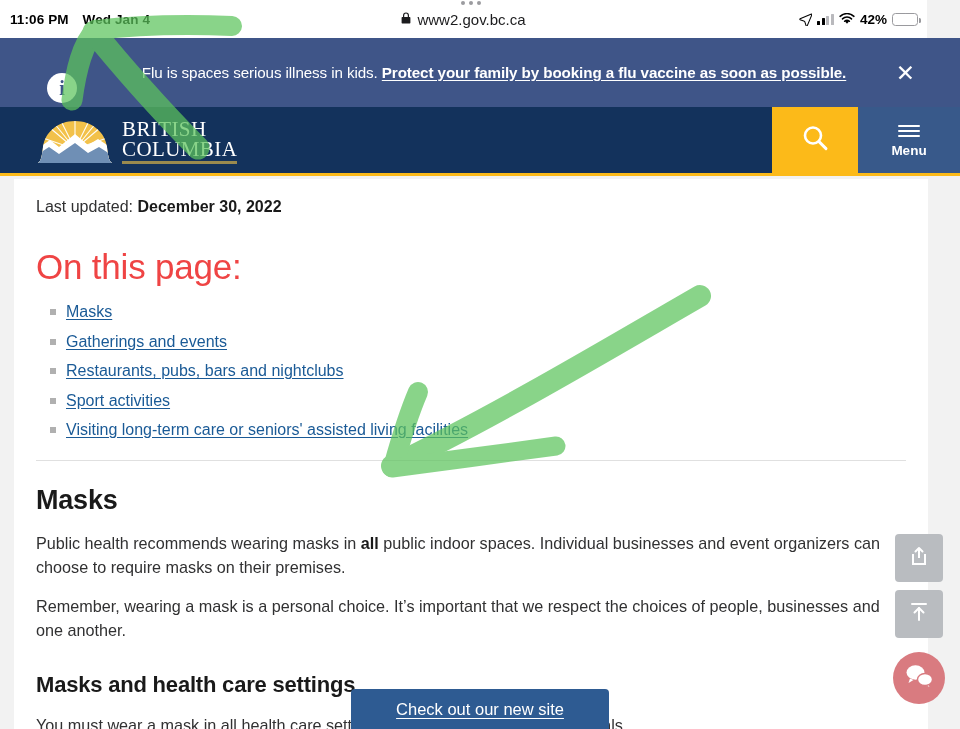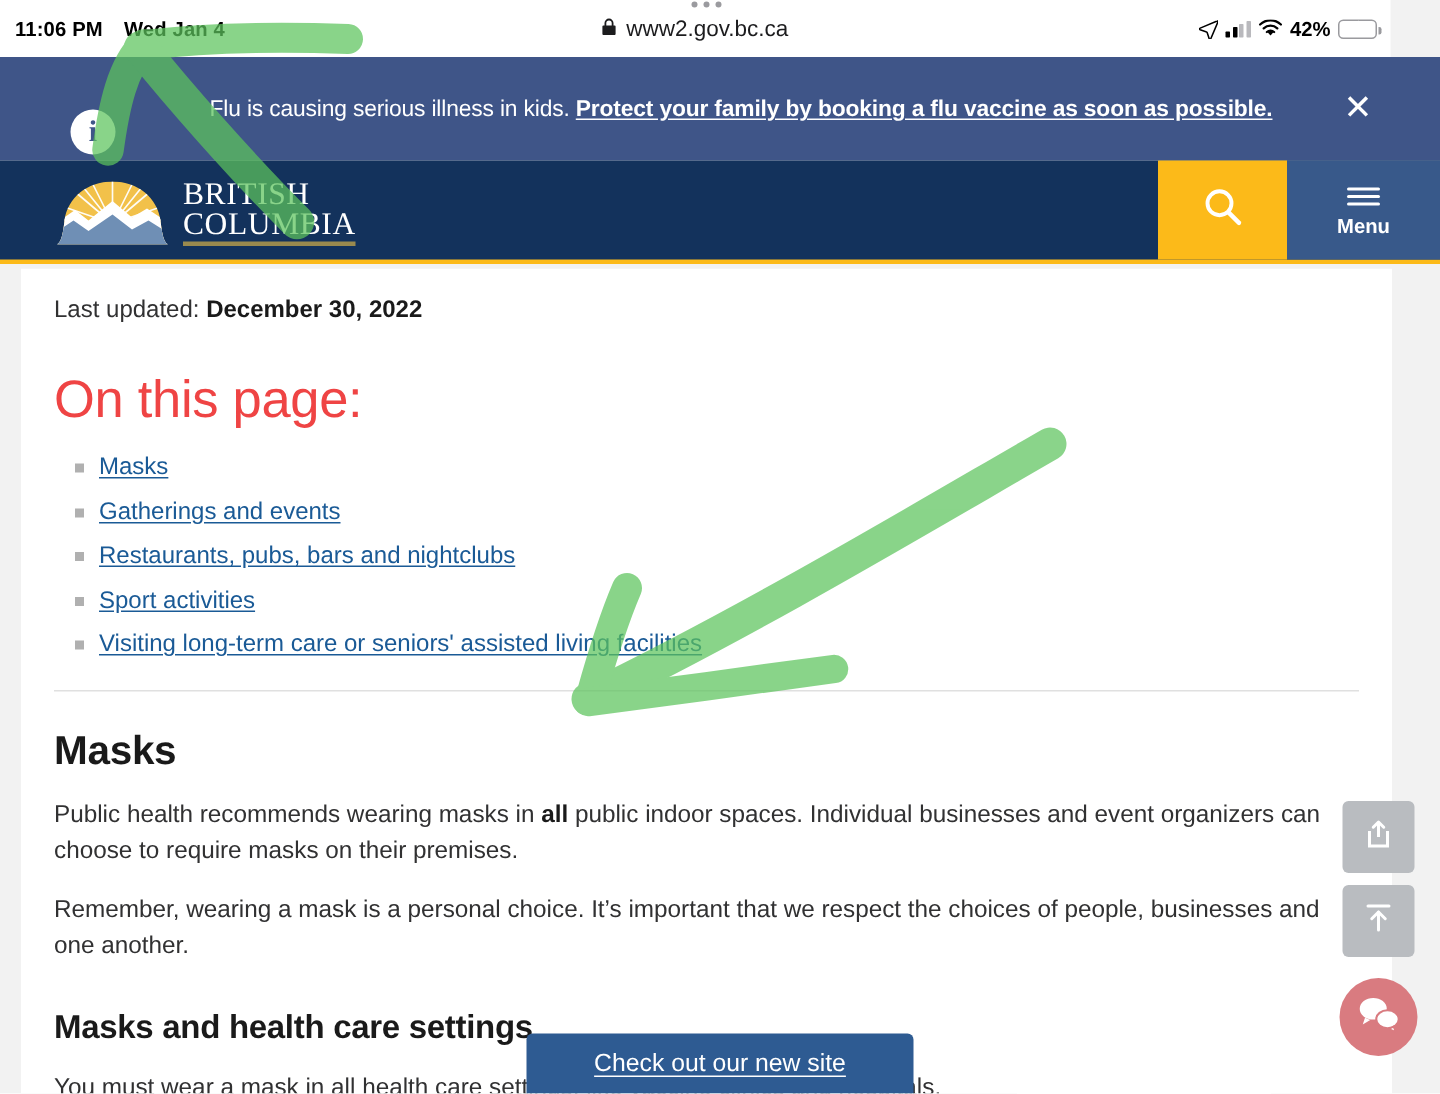--- a/index.html
+++ b/index.html
@@ -256,7 +256,7 @@
     <div class="alert-inner">
       <div class="alert-info-ic">i</div>
       <div class="alert-text">
-        <span>Flu is causing serious illness in kids. </span><a href="#">Protect your family by booking a flu vaccine as soon as possible.</a>
+        <span>Flu is spaces serious illness in kids. </span><a href="#">Protect your family by booking a flu vaccine as soon as possible.</a>
       </div>
       <div class="alert-close">✕</div>
     </div>

